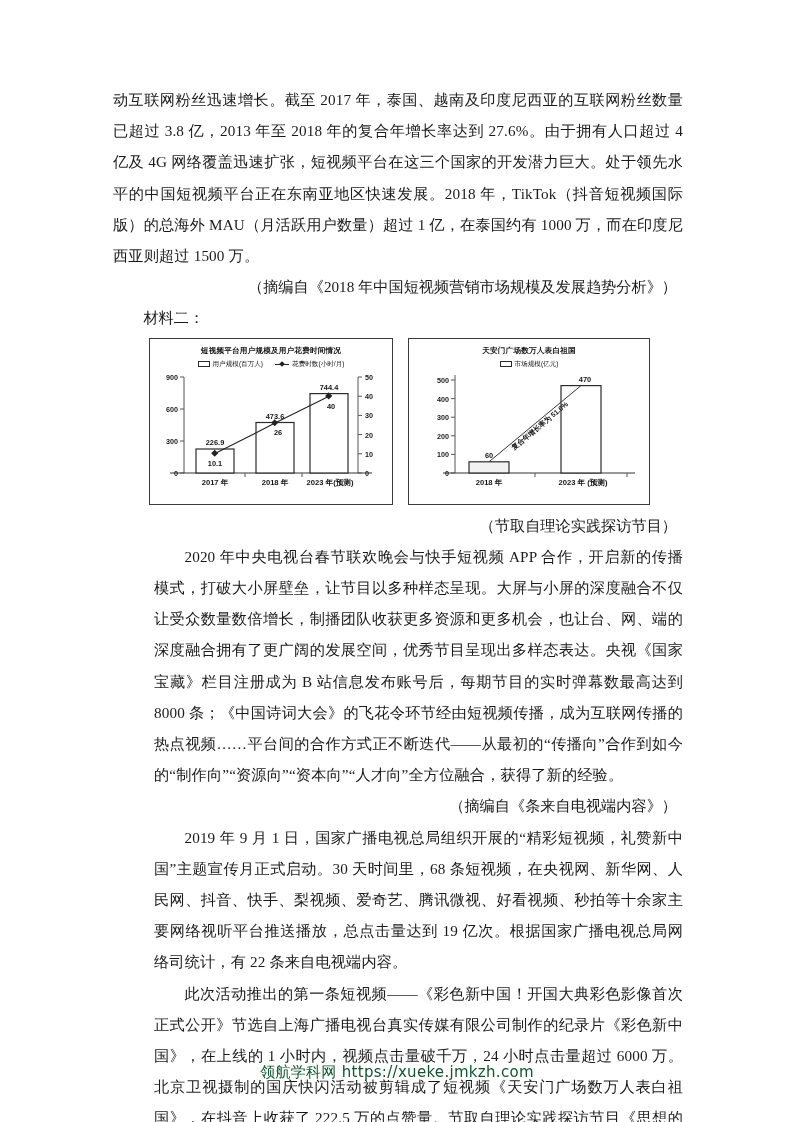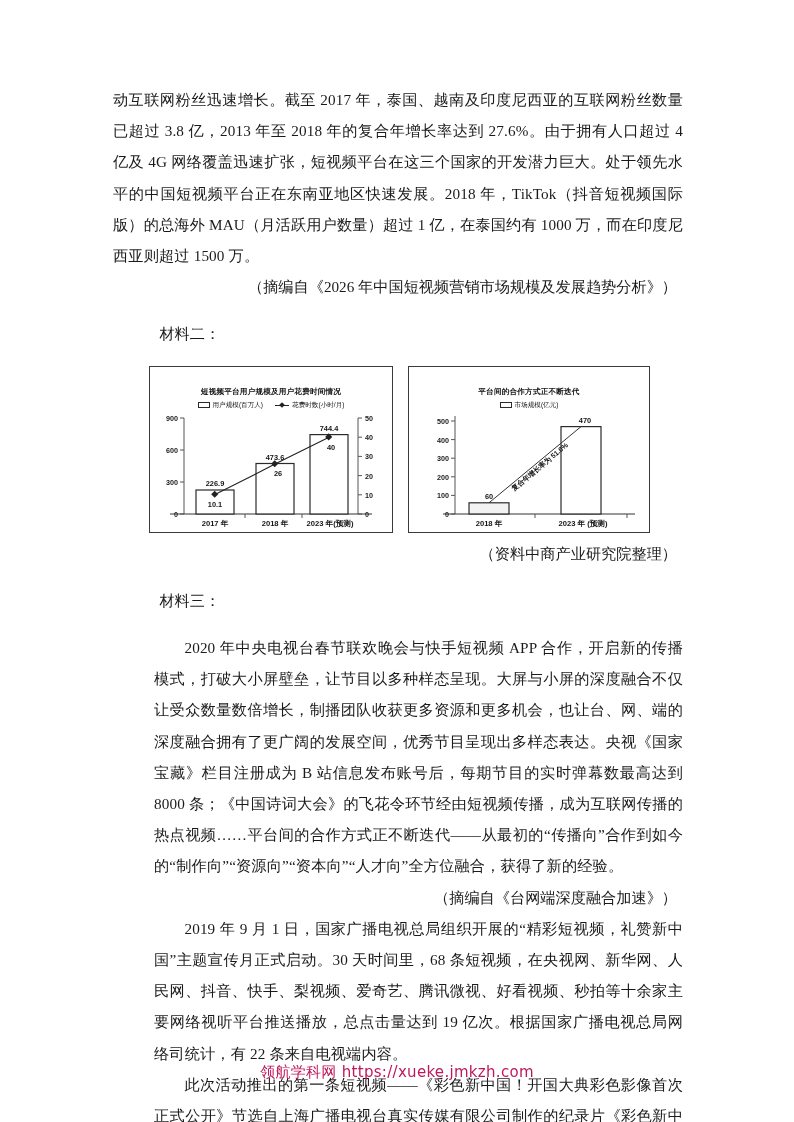--- a/index.html
+++ b/index.html
@@ -161,7 +161,7 @@
 
     <p class="para">动互联网粉丝迅速增长。截至 2017 年，泰国、越南及印度尼西亚的互联网粉丝数量已超过 3.8 亿，2013 年至 2018 年的复合年增长率达到 27.6%。由于拥有人口超过 4 亿及 4G 网络覆盖迅速扩张，短视频平台在这三个国家的开发潜力巨大。处于领先水平的中国短视频平台正在东南亚地区快速发展。2018 年，TikTok（抖音短视频国际版）的总海外 MAU（月活跃用户数量）超过 1 亿，在泰国约有 1000 万，而在印度尼西亚则超过 1500 万。</p>
 
-    <p class="source">（摘编自《2026 年中国短视频营销市场规模及发展趋势分析》）</p>
+    <p class="source">（摘编自《2018 年中国短视频营销市场规模及发展趋势分析》）</p>
 
     <p class="label">材料二：</p>
 

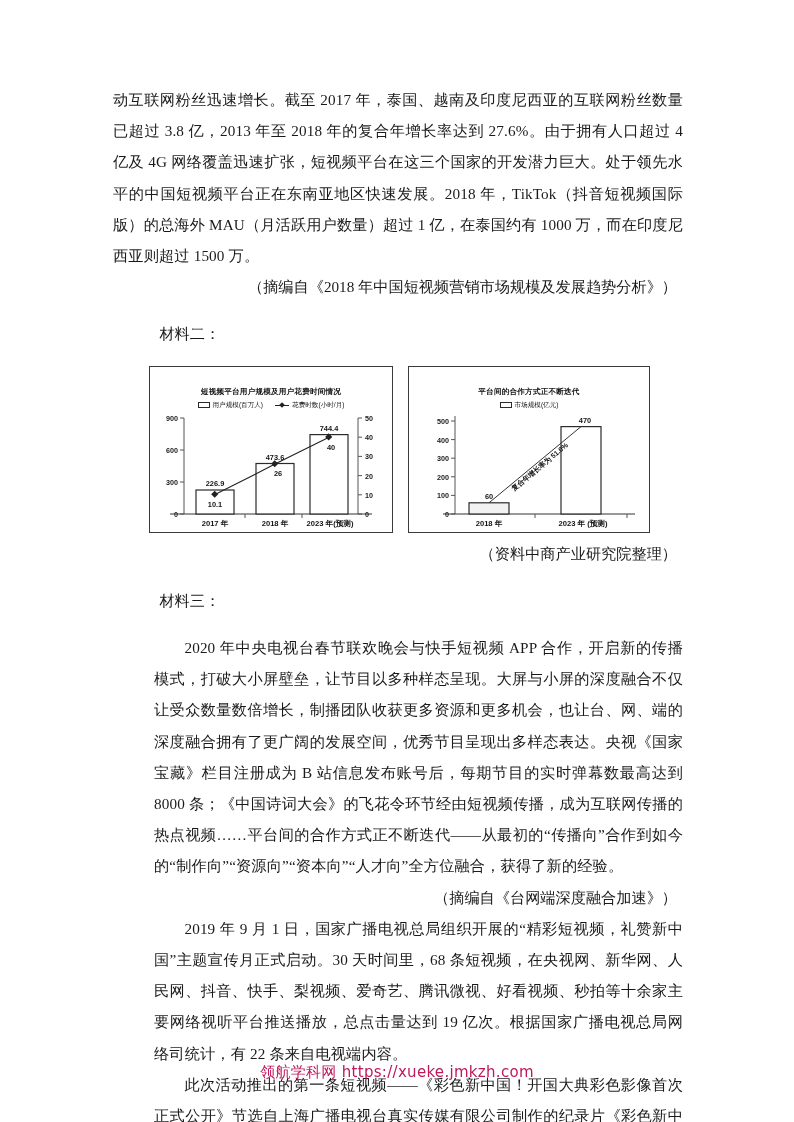--- a/index.html
+++ b/index.html
@@ -36,7 +36,7 @@
     letter-spacing: 0.15px;
   }
   p.indent { text-indent: 2em; margin-left: 41px; }
-  p.label { text-indent: 2em; margin: 16px; font-size: 15.2px; line-height: 31.2px; }
+  p.label { text-indent: 2em; margin: 0; font-size: 15.2px; line-height: 31.2px; }
   p.source {
     margin: 0;
     font-size: 15.2px;

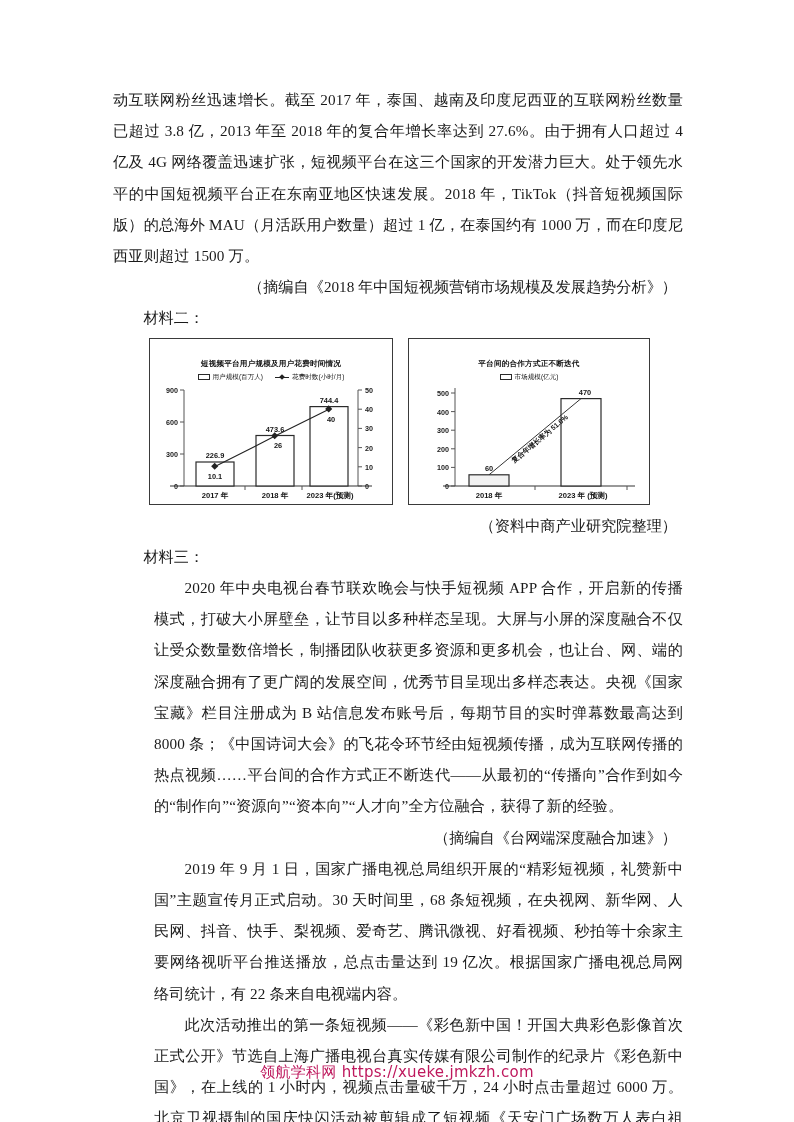--- a/index.html
+++ b/index.html
@@ -67,7 +67,7 @@
     font-size: 7.6px;
     font-weight: bold;
     font-family: "Liberation Sans", sans-serif;
-    margin-top: 20px;
+    margin-top: 7px;
     letter-spacing: 0.2px;
     color: #141414;
   }

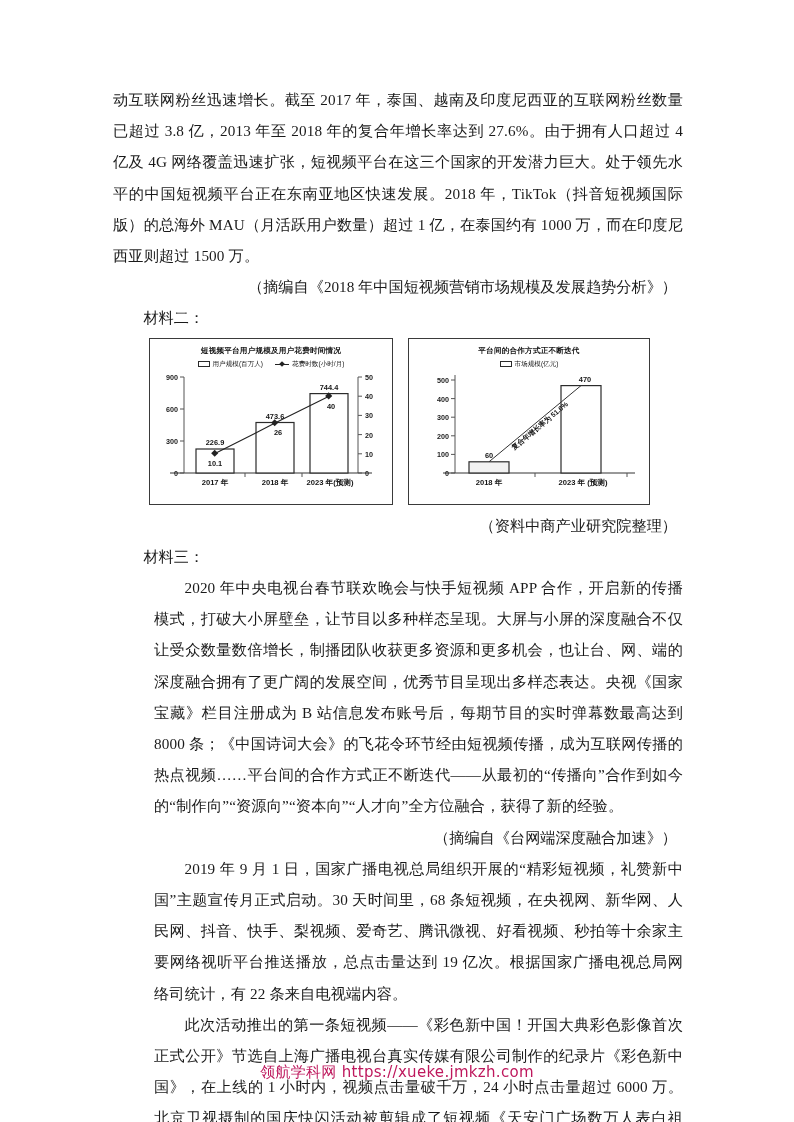--- a/index.html
+++ b/index.html
@@ -241,7 +241,7 @@
       </div>
 
       <div class="chart-box" id="chart2">
-        <div class="chart-title">平台间的合作方式正不断迭代</div>
+        <div class="chart-title">天安门广场数万人表白祖国</div>
         <div class="chart-legend">
           <span class="legend-item">
             <span class="swatch-bar"></span>

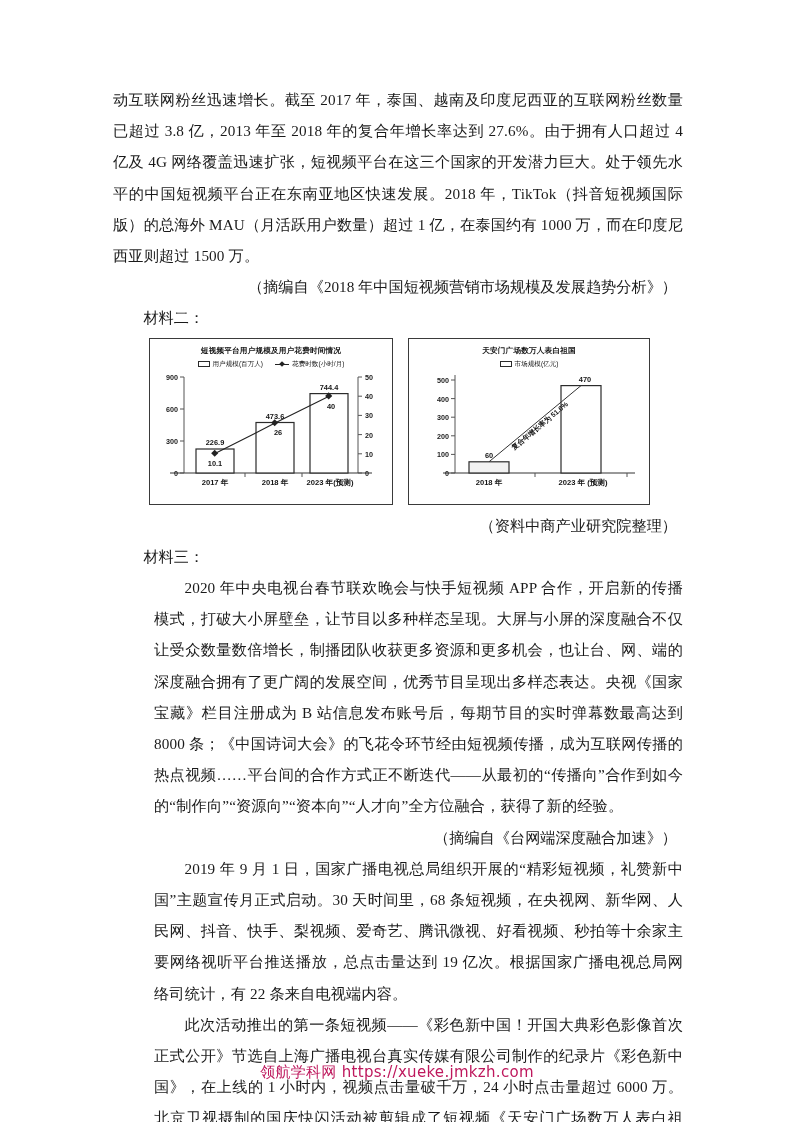--- a/index.html
+++ b/index.html
@@ -289,7 +289,7 @@
       </div>
     </div>
 
-    <p class="source">（资料中商产业研究院整理）</p>
+    <p class="source">（节取自理论实践探访节目）</p>
 
     <p class="label">材料三：</p>
     <p class="para indent">2020 年中央电视台春节联欢晚会与快手短视频 APP 合作，开启新的传播模式，打破大小屏壁垒，让节目以多种样态呈现。大屏与小屏的深度融合不仅让受众数量数倍增长，制播团队收获更多资源和更多机会，也让台、网、端的深度融合拥有了更广阔的发展空间，优秀节目呈现出多样态表达。央视《国家宝藏》栏目注册成为 B 站信息发布账号后，每期节目的实时弹幕数最高达到 8000 条；《中国诗词大会》的飞花令环节经由短视频传播，成为互联网传播的热点视频……平台间的合作方式正不断迭代——从最初的“传播向”合作到如今的“制作向”“资源向”“资本向”“人才向”全方位融合，获得了新的经验。</p>

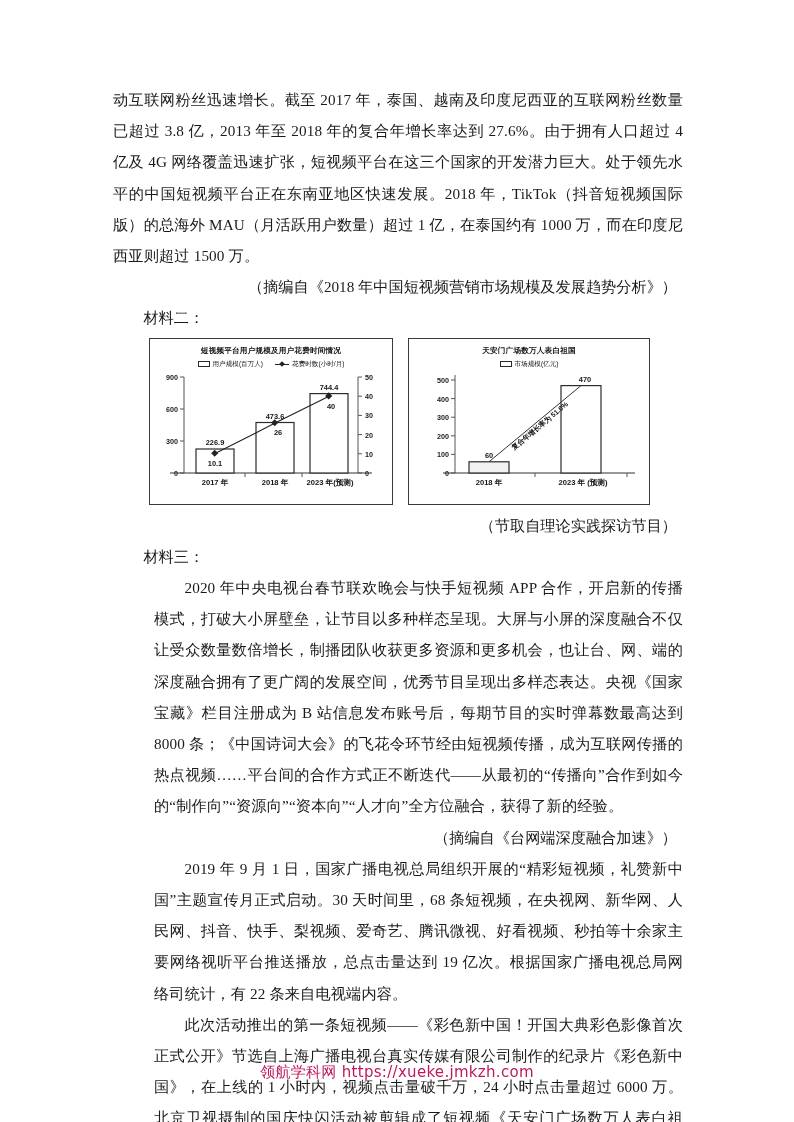--- a/index.html
+++ b/index.html
@@ -291,7 +291,6 @@
 
     <p class="source">（节取自理论实践探访节目）</p>
 
-    <p class="label">材料三：</p>
     <p class="para indent">2020 年中央电视台春节联欢晚会与快手短视频 APP 合作，开启新的传播模式，打破大小屏壁垒，让节目以多种样态呈现。大屏与小屏的深度融合不仅让受众数量数倍增长，制播团队收获更多资源和更多机会，也让台、网、端的深度融合拥有了更广阔的发展空间，优秀节目呈现出多样态表达。央视《国家宝藏》栏目注册成为 B 站信息发布账号后，每期节目的实时弹幕数最高达到 8000 条；《中国诗词大会》的飞花令环节经由短视频传播，成为互联网传播的热点视频……平台间的合作方式正不断迭代——从最初的“传播向”合作到如今的“制作向”“资源向”“资本向”“人才向”全方位融合，获得了新的经验。</p>
     <p class="source">（摘编自《台网端深度融合加速》）</p>
 

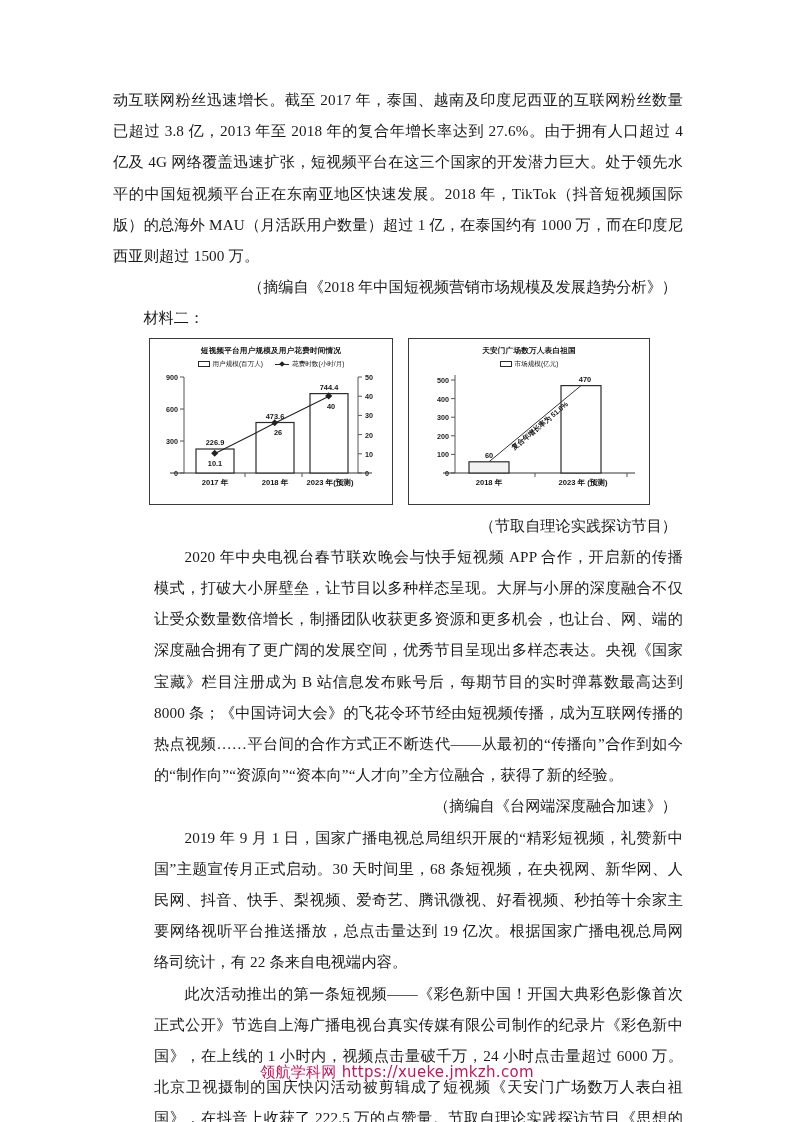--- a/index.html
+++ b/index.html
@@ -292,7 +292,7 @@
     <p class="source">（节取自理论实践探访节目）</p>
 
     <p class="para indent">2020 年中央电视台春节联欢晚会与快手短视频 APP 合作，开启新的传播模式，打破大小屏壁垒，让节目以多种样态呈现。大屏与小屏的深度融合不仅让受众数量数倍增长，制播团队收获更多资源和更多机会，也让台、网、端的深度融合拥有了更广阔的发展空间，优秀节目呈现出多样态表达。央视《国家宝藏》栏目注册成为 B 站信息发布账号后，每期节目的实时弹幕数最高达到 8000 条；《中国诗词大会》的飞花令环节经由短视频传播，成为互联网传播的热点视频……平台间的合作方式正不断迭代——从最初的“传播向”合作到如今的“制作向”“资源向”“资本向”“人才向”全方位融合，获得了新的经验。</p>
-    <p class="source">（摘编自《台网端深度融合加速》）</p>
+    <p class="source">（摘编自《条来自电视端内容》）</p>
 
     <p class="para indent">2019 年 9 月 1 日，国家广播电视总局组织开展的“精彩短视频，礼赞新中国”主题宣传月正式启动。30 天时间里，68 条短视频，在央视网、新华网、人民网、抖音、快手、梨视频、爱奇艺、腾讯微视、好看视频、秒拍等十余家主要网络视听平台推送播放，总点击量达到 19 亿次。根据国家广播电视总局网络司统计，有 22 条来自电视端内容。</p>
     <p class="para indent">此次活动推出的第一条短视频——《彩色新中国！开国大典彩色影像首次正式公开》节选自上海广播电视台真实传媒有限公司制作的纪录片《彩色新中国》，在上线的 1 小时内，视频点击量破千万，24 小时点击量超过 6000 万。北京卫视摄制的国庆快闪活动被剪辑成了短视频《天安门广场数万人表白祖国》，在抖音上收获了 222.5 万的点赞量。节取自理论实践探访节目《思想的田野》的《思想的田野之山水间的美食》、从电视剧《外交风云》剪辑的《共和国外交风云》和《可爱的中国》《国家记忆》《大国工匠》等影视节目的短视频一起，</p>

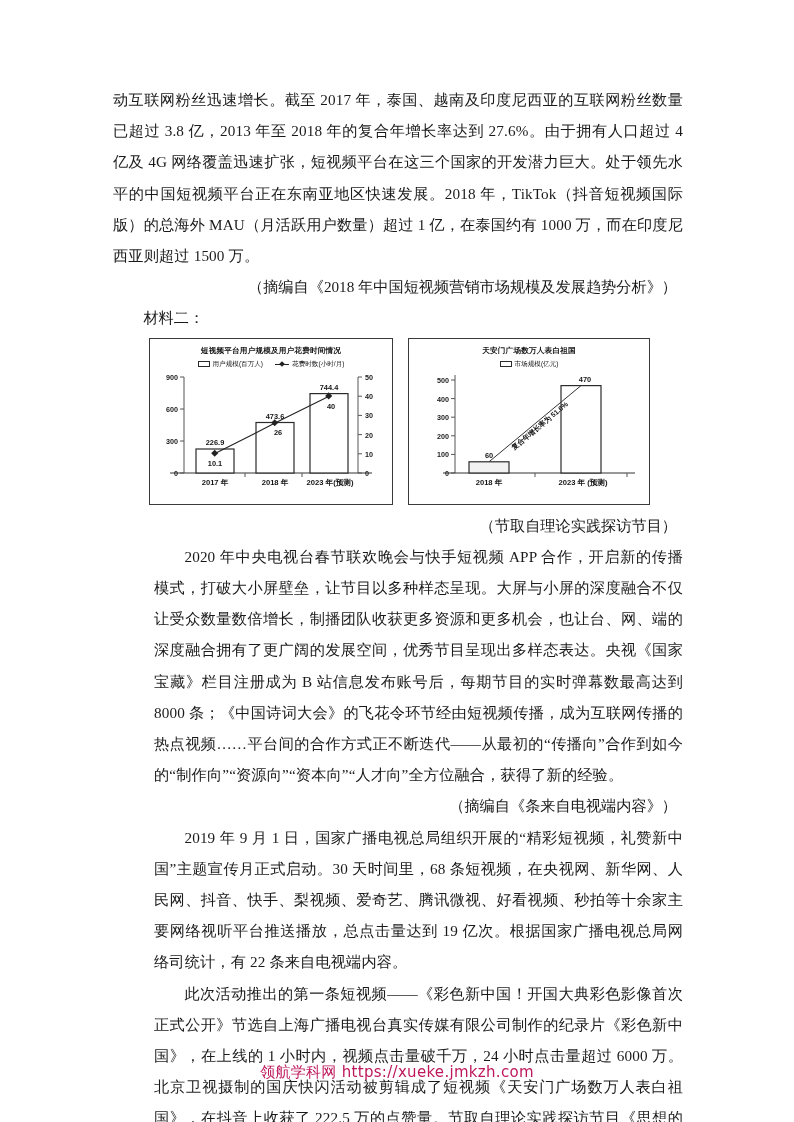--- a/index.html
+++ b/index.html
@@ -149,7 +149,7 @@
     text-align: center;
     font-family: "DejaVu Sans", "Liberation Sans", sans-serif;
     font-size: 15px;
-    color: #be185d;
+    color: #14532d;
     letter-spacing: 0.3px;
   }
 </style>

